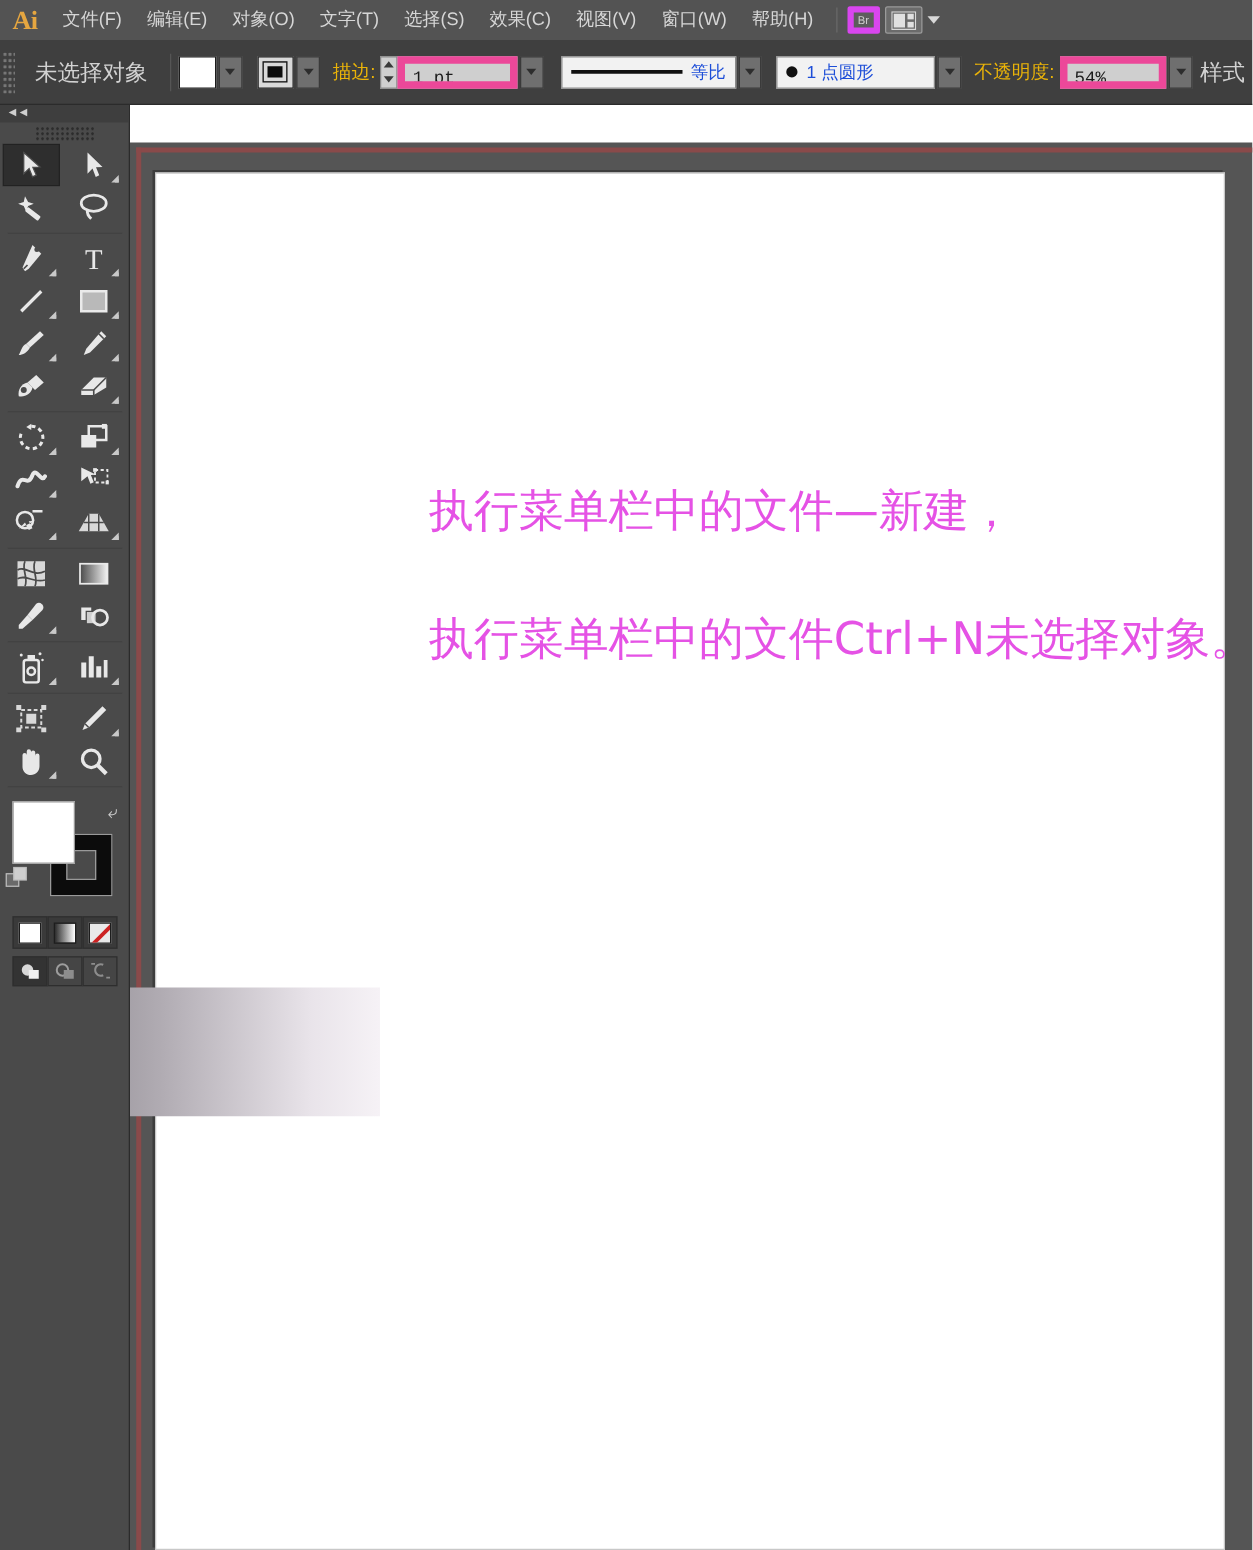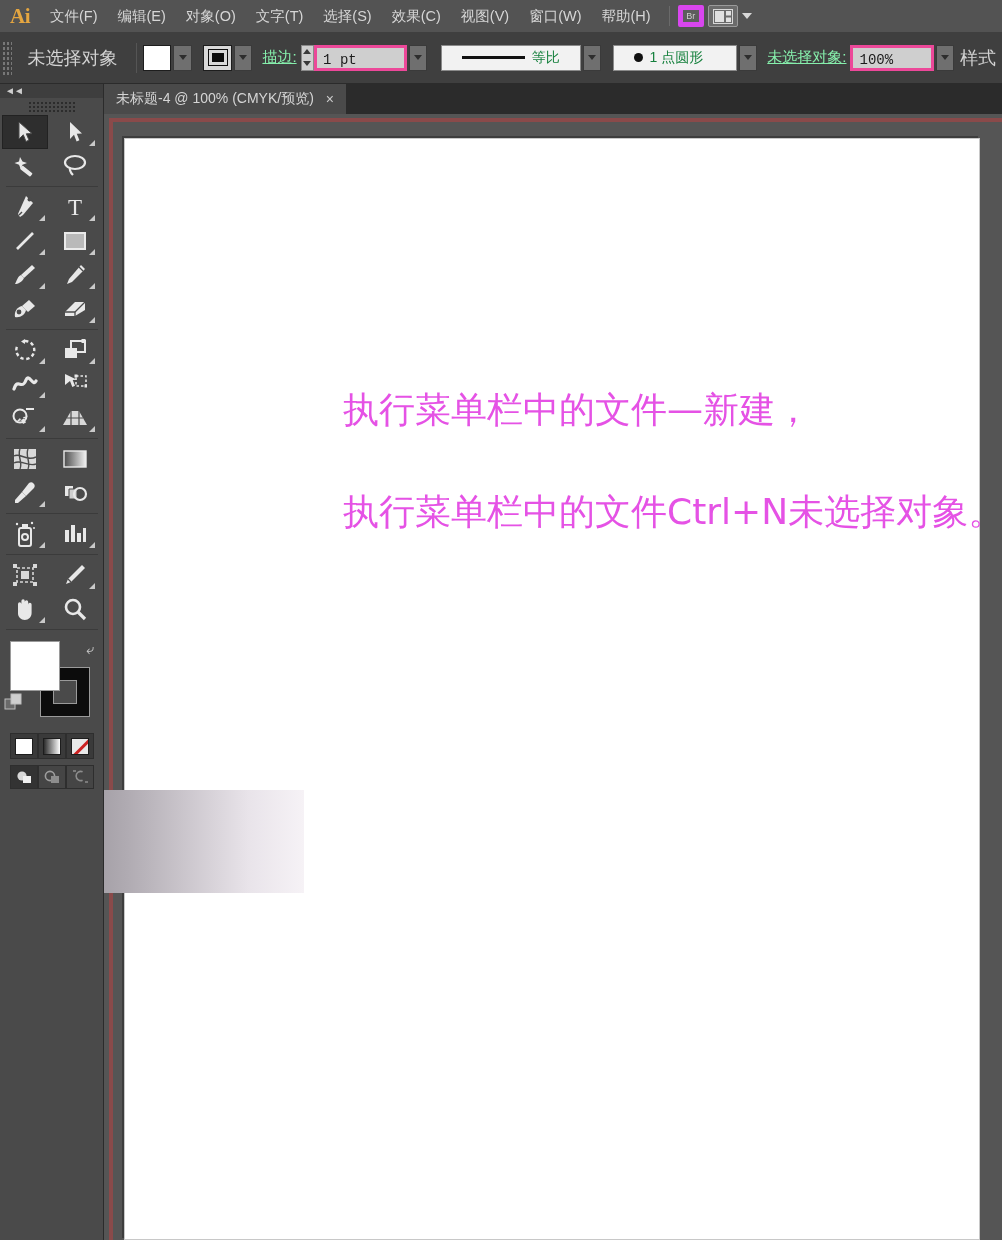--- a/index.html
+++ b/index.html
@@ -87,7 +87,7 @@
     border-top: 5px solid #2d2d2d;
   }
   .cb-link {
-    color: #86efac; font-size: 15px; text-decoration: underline;
+    color: #eab308; font-size: 15px; 
     margin: 0 4px 0 10px; white-space: nowrap;
   }
   .spinner {

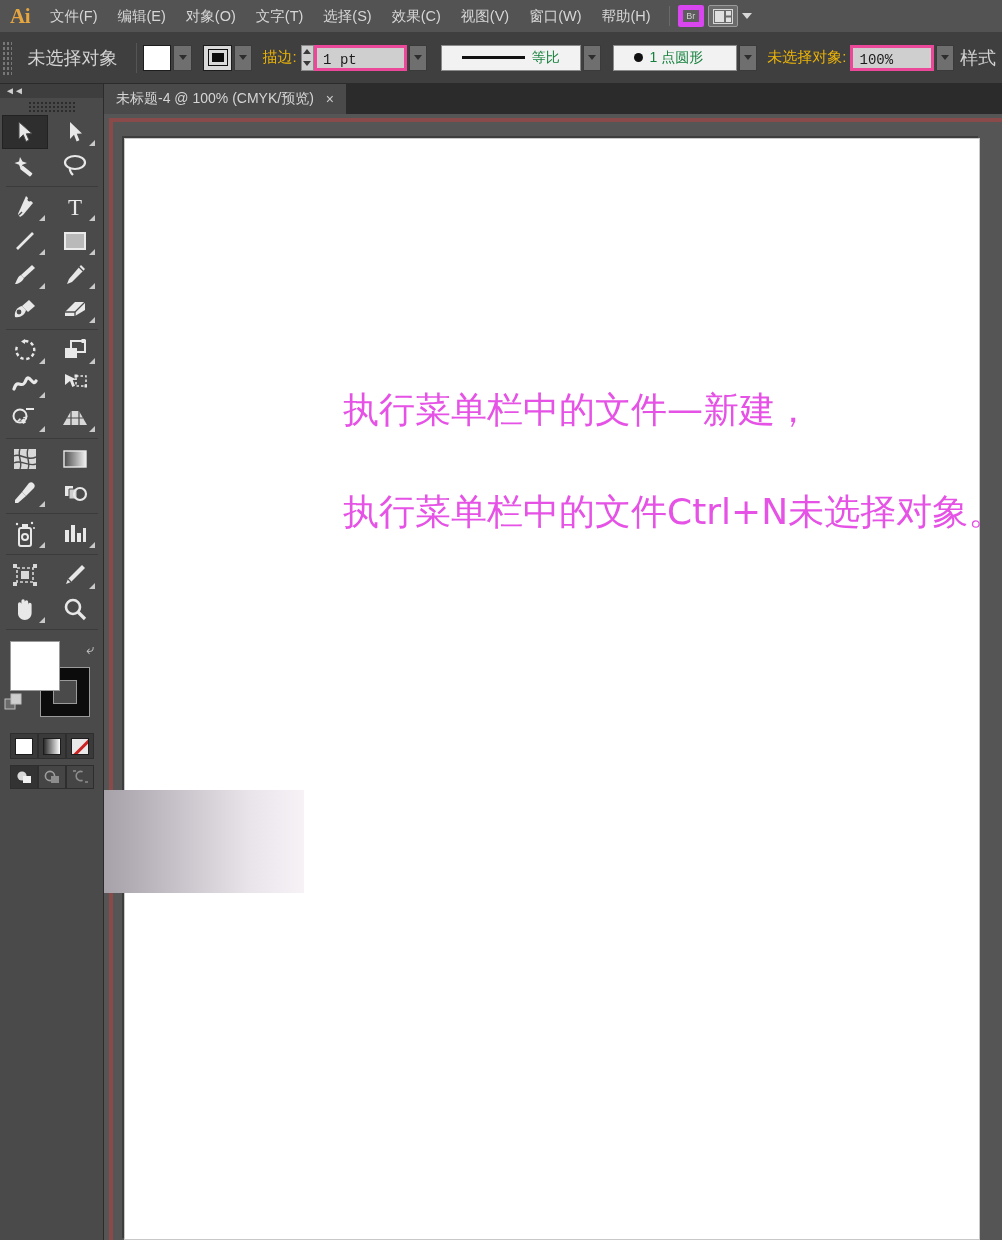--- a/index.html
+++ b/index.html
@@ -97,7 +97,7 @@
   .sp-up { width:0;height:0;border-left:4px solid transparent;border-right:4px solid transparent;border-bottom:5px solid #3a3a3a;}
   .sp-dn { width:0;height:0;border-left:4px solid transparent;border-right:4px solid transparent;border-top:5px solid #3a3a3a;}
   .field {
-    height: 26px; background: #cfcfcf; border: 3px solid #ec4899;
+    height: 26px; background: #cfcfcf; border: 6px solid #ec4899;
     color: #1b1b1b; font-size: 14px; line-height: 24px;
     padding: 0 6px; font-family: "Liberation Mono", monospace;
     white-space: nowrap; overflow: hidden;

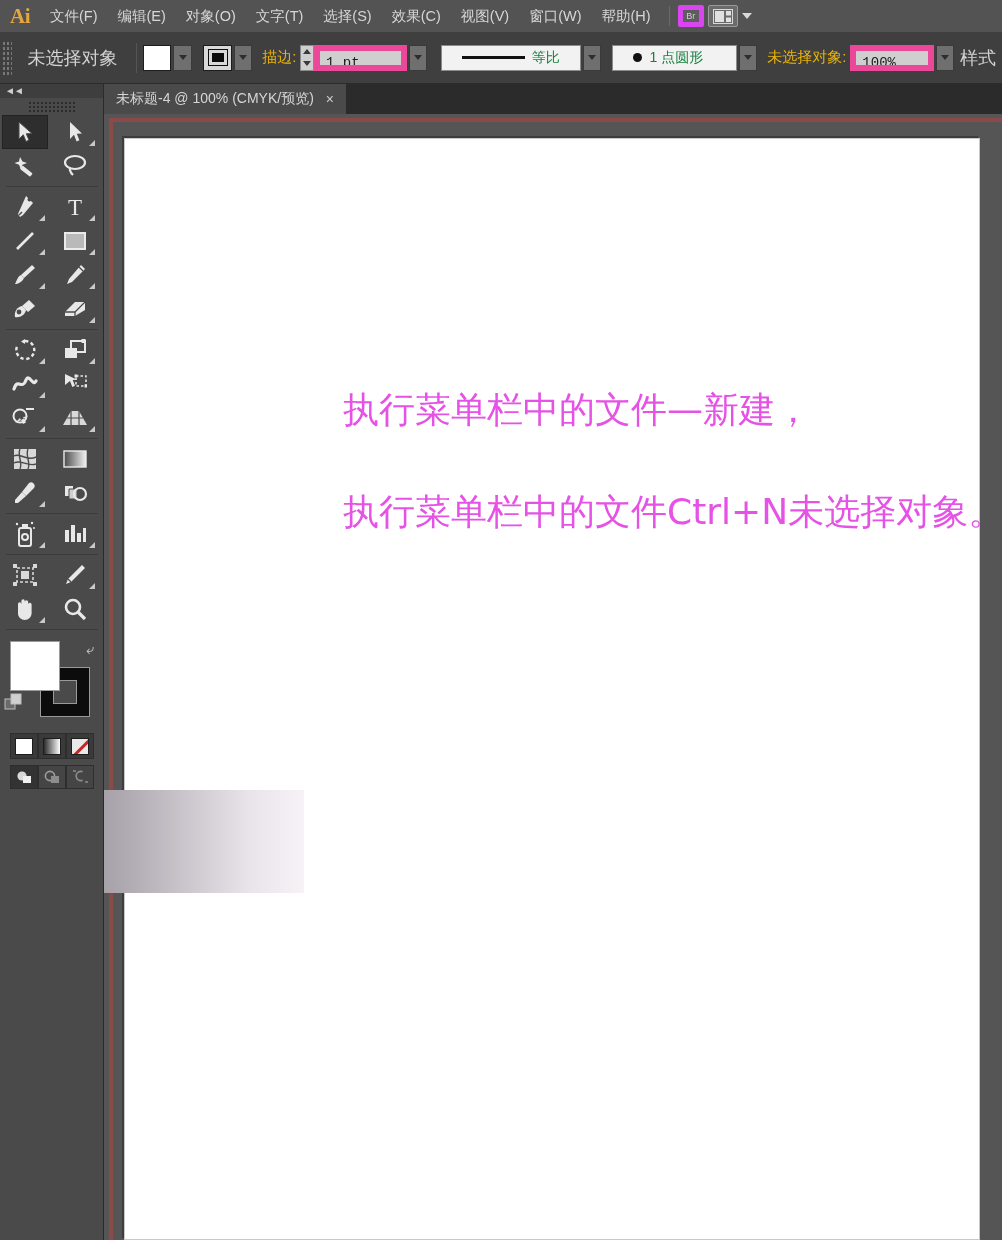--- a/index.html
+++ b/index.html
@@ -105,7 +105,7 @@
   .combo {
     height: 26px; background: #f2f2f2; border: 1px solid #8a8a8a;
     display: flex; align-items: center; gap: 7px;
-    padding: 0 20px; color: #15803d; font-size: 14px; white-space: nowrap;
+    padding: 0 7px; color: #1d4ed8; font-size: 14px; white-space: nowrap;
   }
   .profile-line { display:block; width: 92px; height: 3px; background: #111; }
   .dot-5 { display:block; width: 9px; height: 9px; border-radius: 50%; background: #111; }

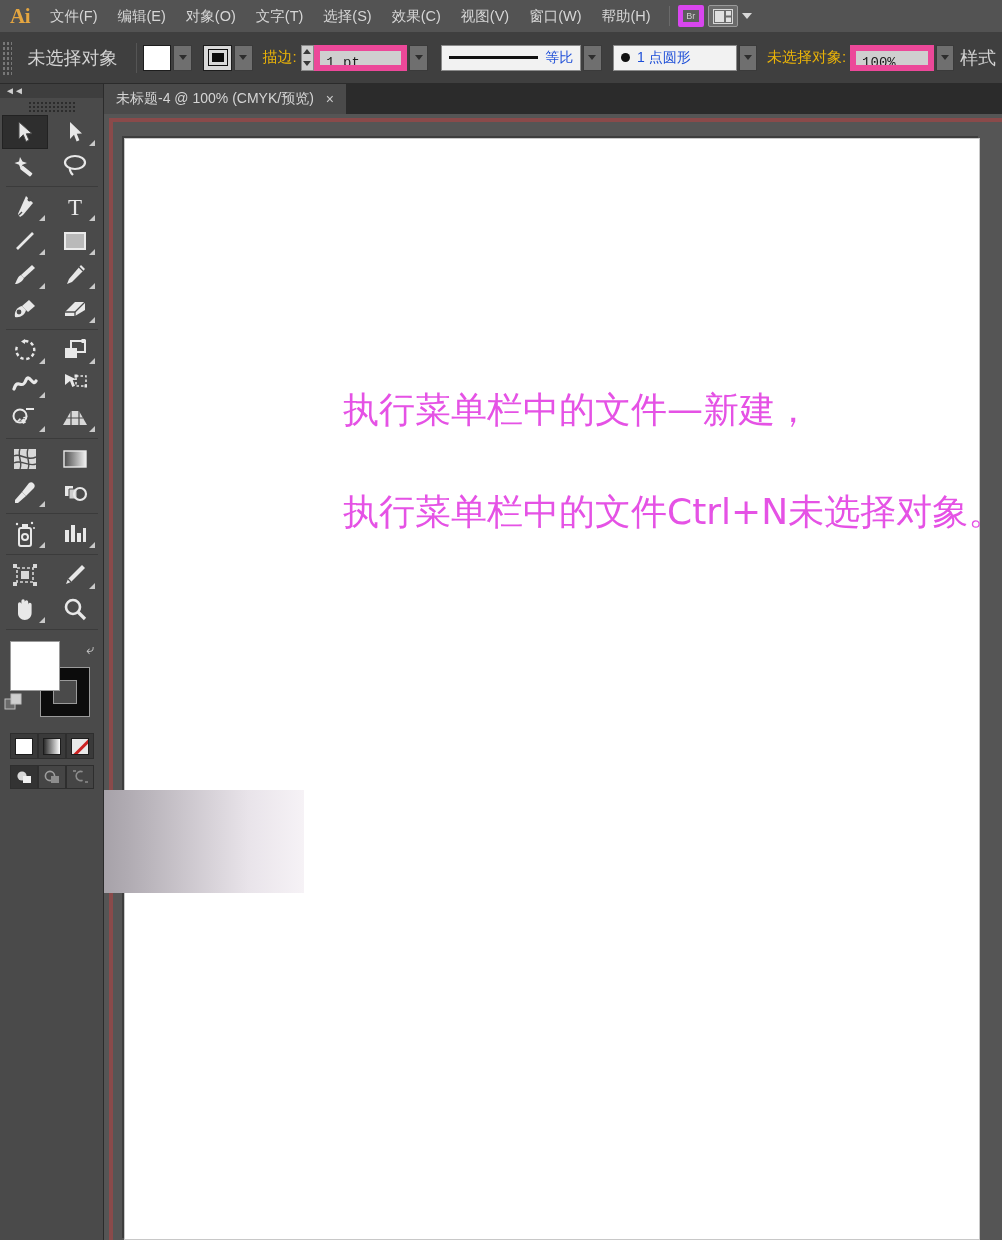--- a/index.html
+++ b/index.html
@@ -303,7 +303,7 @@
         <span class="caret-dn"></span>
       </div>
 
-    <div class="cb-link">未选择对象:</div>
+    <div class="cb-link">不透明度:</div>
     <div class="field" style="width:86px">100%</div>
     <div class="dd-btn">
         <span class="caret-dn"></span>

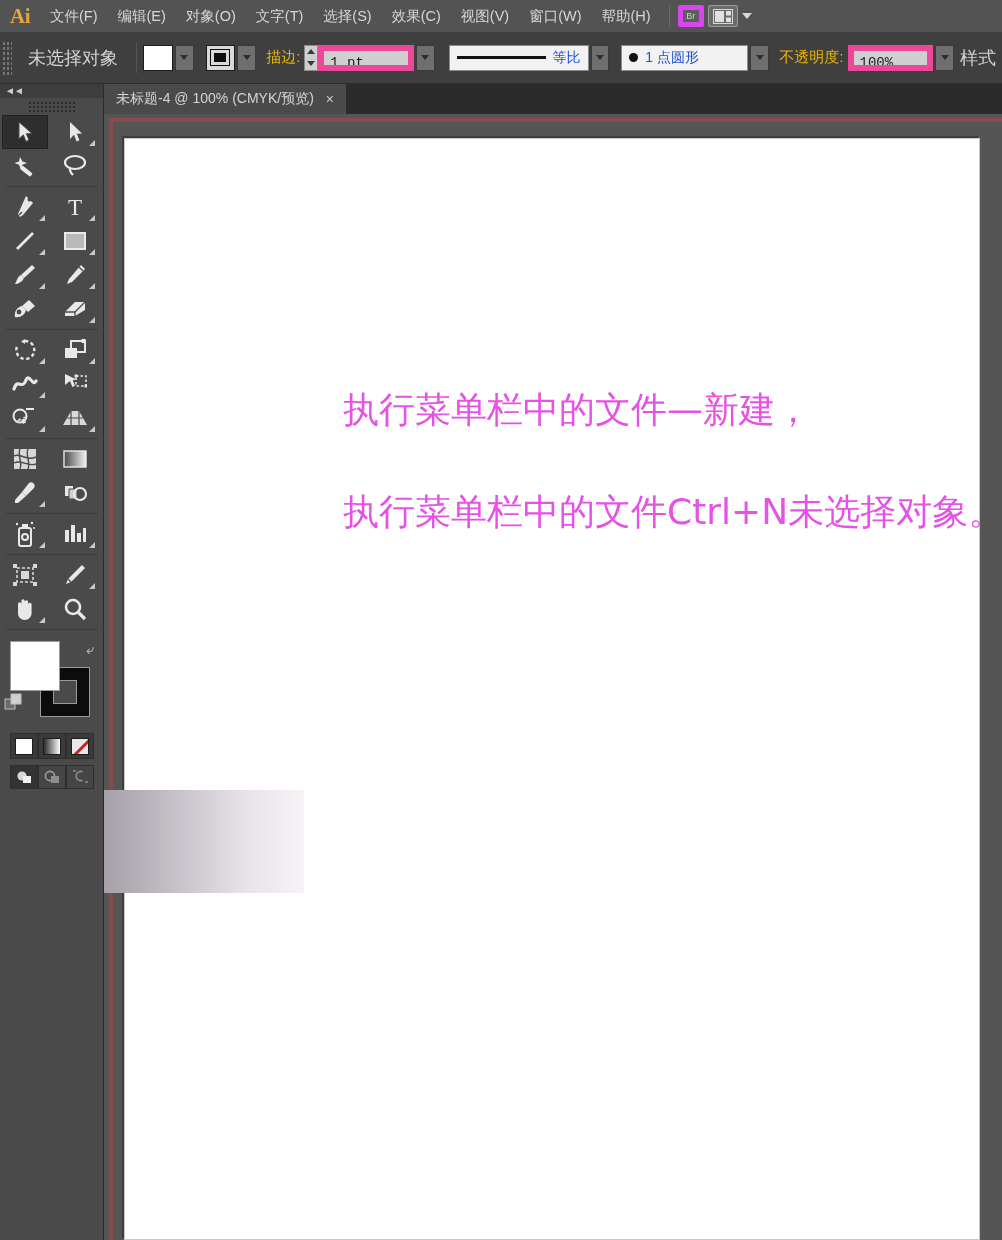--- a/index.html
+++ b/index.html
@@ -304,7 +304,7 @@
       </div>
 
     <div class="cb-link">不透明度:</div>
-    <div class="field" style="width:86px">100%</div>
+    <div class="field" style="width:86px">54%</div>
     <div class="dd-btn">
         <span class="caret-dn"></span>
       </div>

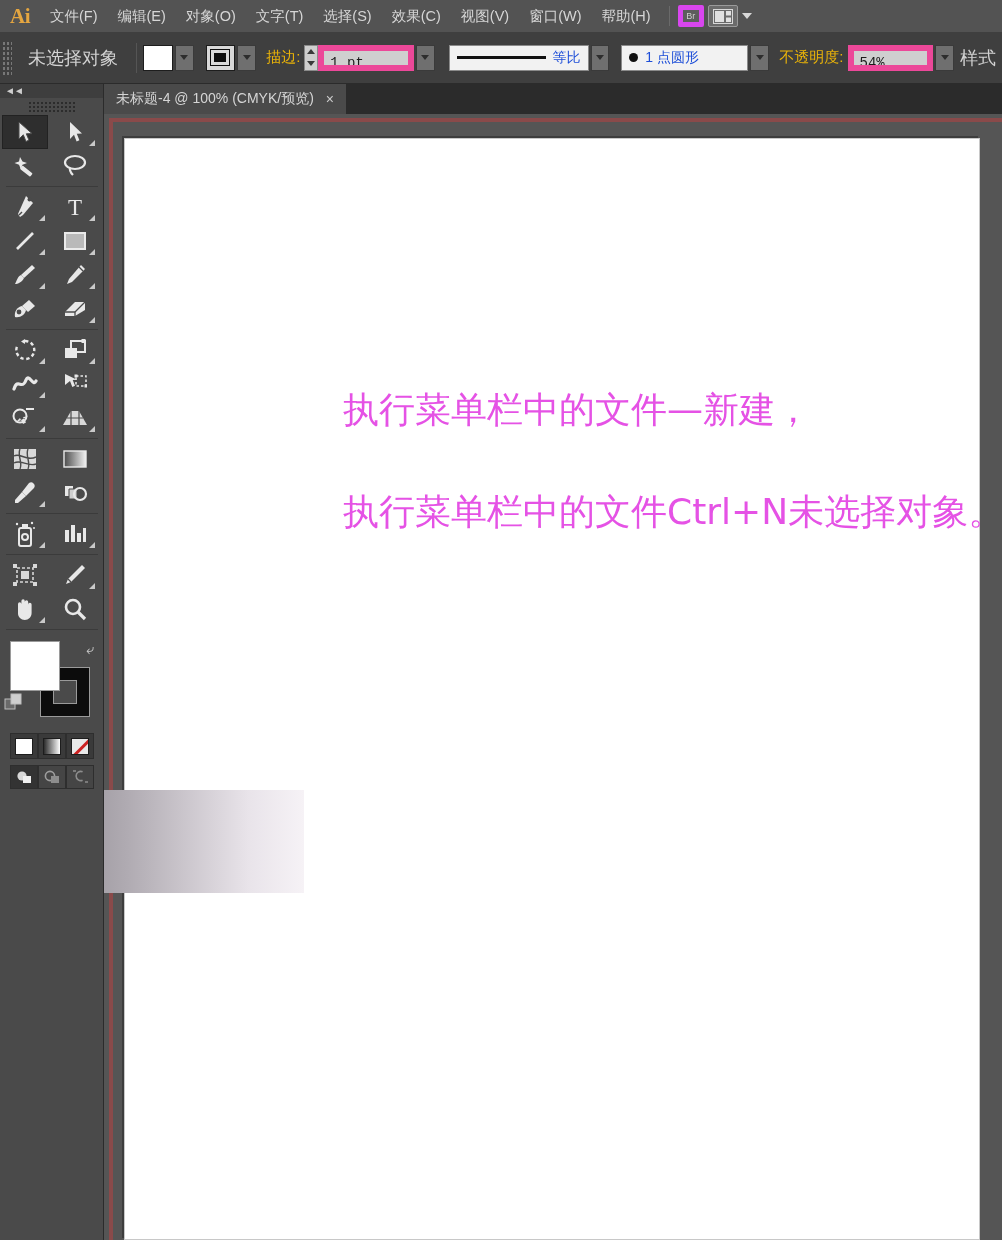--- a/index.html
+++ b/index.html
@@ -312,12 +312,6 @@
     <div class="cb-label" style="padding:0 6px">样式</div>
   </div>
 
-  <div class="tabbar">
-    <div class="doc-tab">
-      <span>未标题-4 @ 100% (CMYK/预览)</span>
-      <span class="tab-close">×</span>
-    </div>
-  </div>
 
   <div class="docarea">
     <div class="doc-border"></div>

